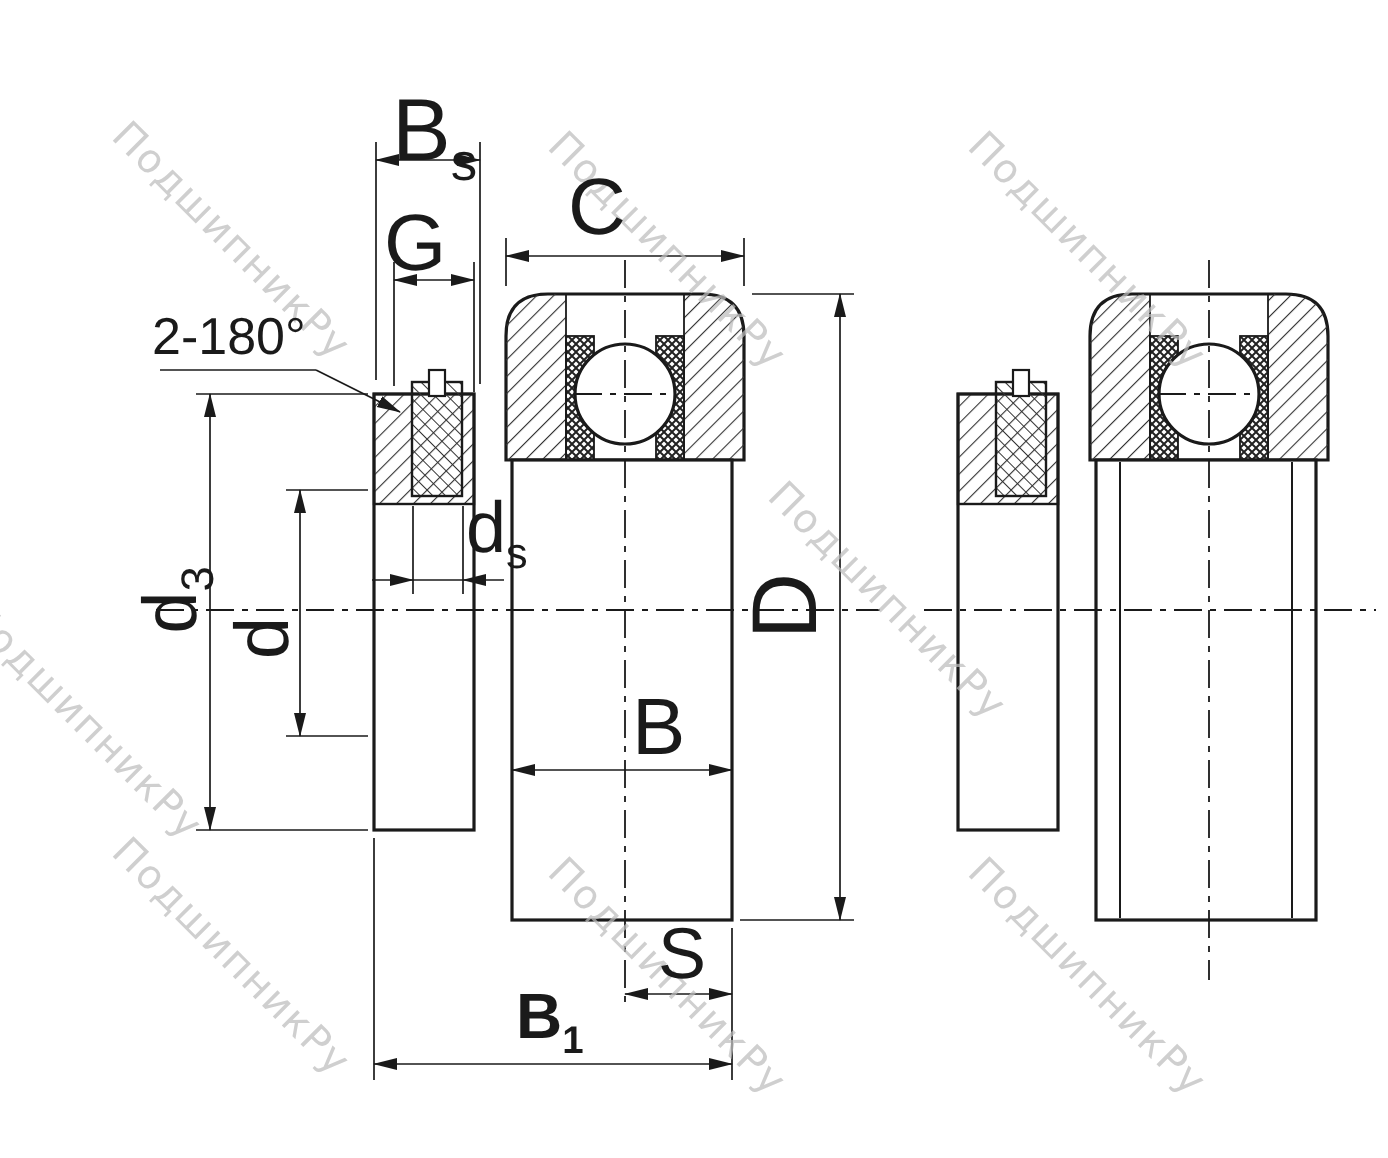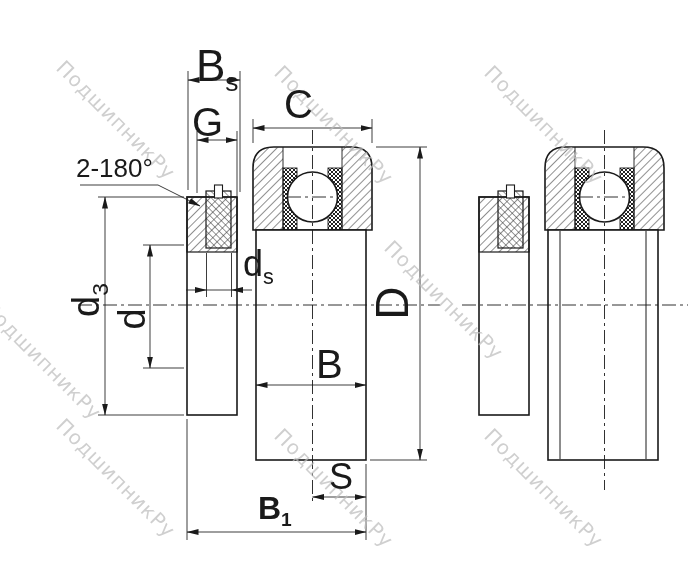--- a/index.html
+++ b/index.html
@@ -30,7 +30,7 @@
   .lbl-angle{left:76px;top:155px;font-size:26px;}
   .lbl-d3{left:58px;top:280px;width:56px;height:40px;font-size:38px;line-height:40px;}
   .lbl-d{left:106px;top:299px;width:52px;height:40px;font-size:38px;line-height:40px;}
-  .lbl-ds{left:243px;top:246px;font-size:36px;text-align:center;}
+  .lbl-ds{left:233px;top:246px;font-size:36px;text-align:center;}
   .lbl-D{left:362px;top:281px;width:60px;height:44px;font-size:46px;line-height:44px;}
   .lbl-b{left:316px;top:344px;font-size:40px;}
   .lbl-s{left:329px;top:459px;font-size:36px;}

